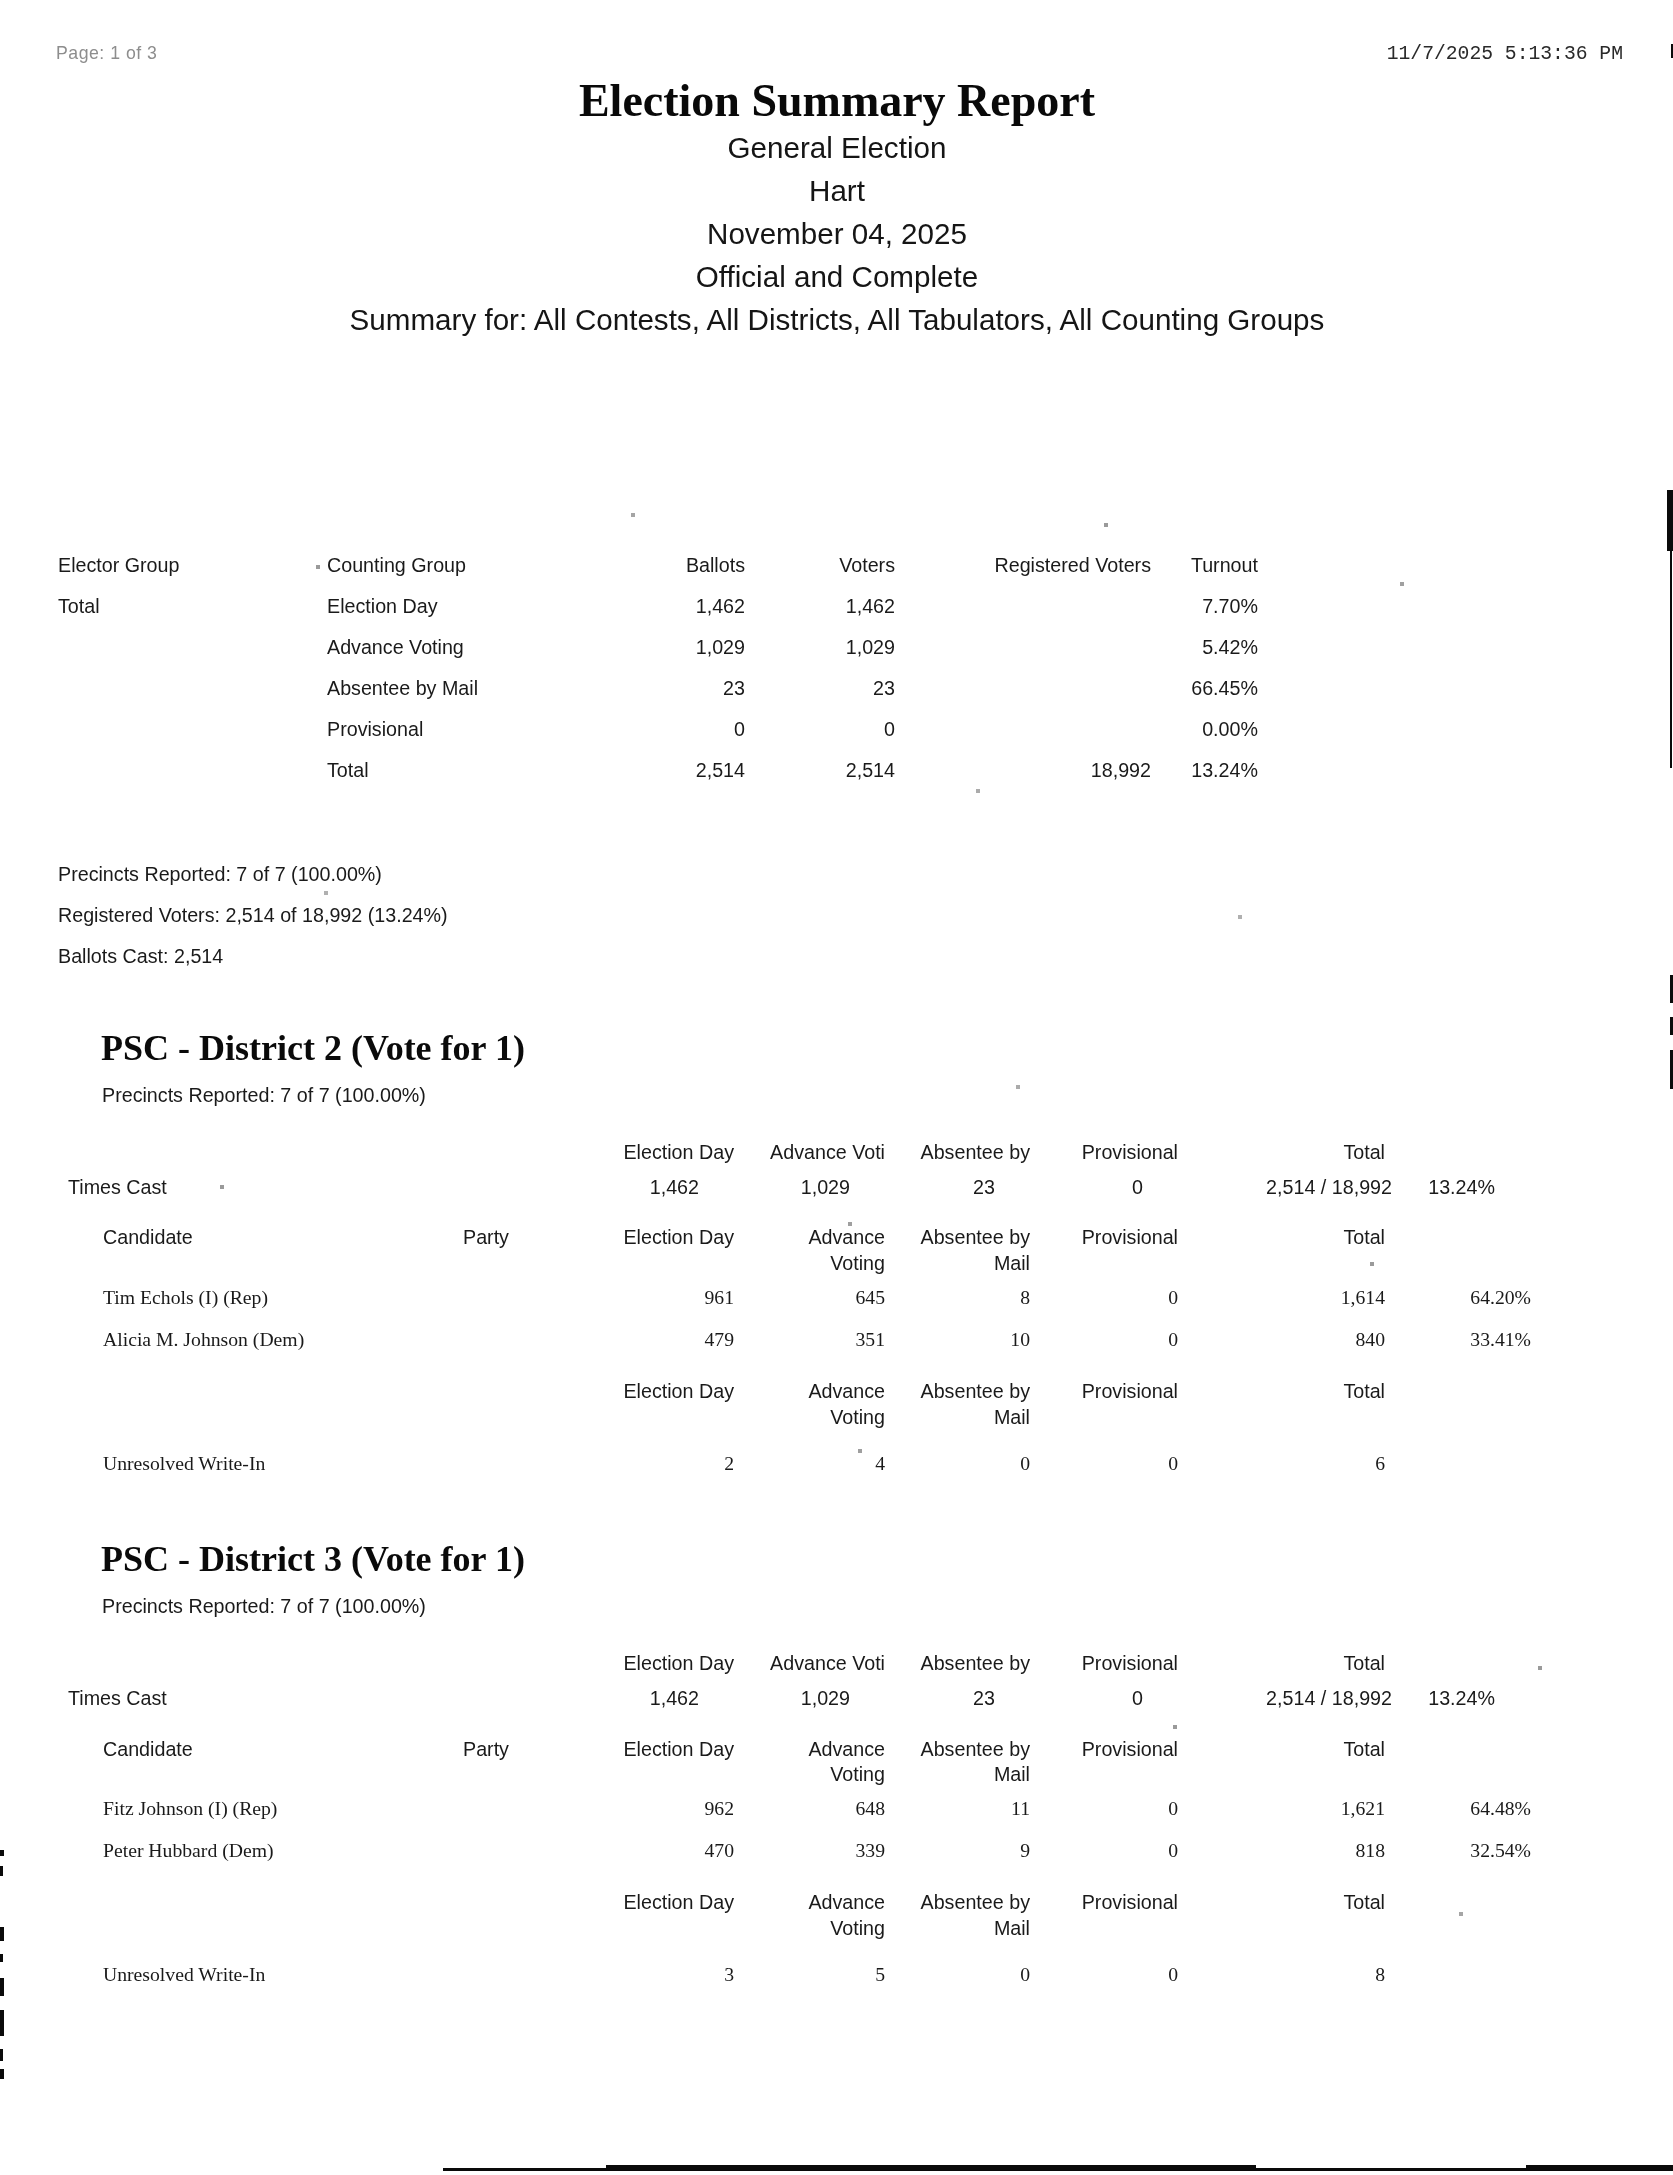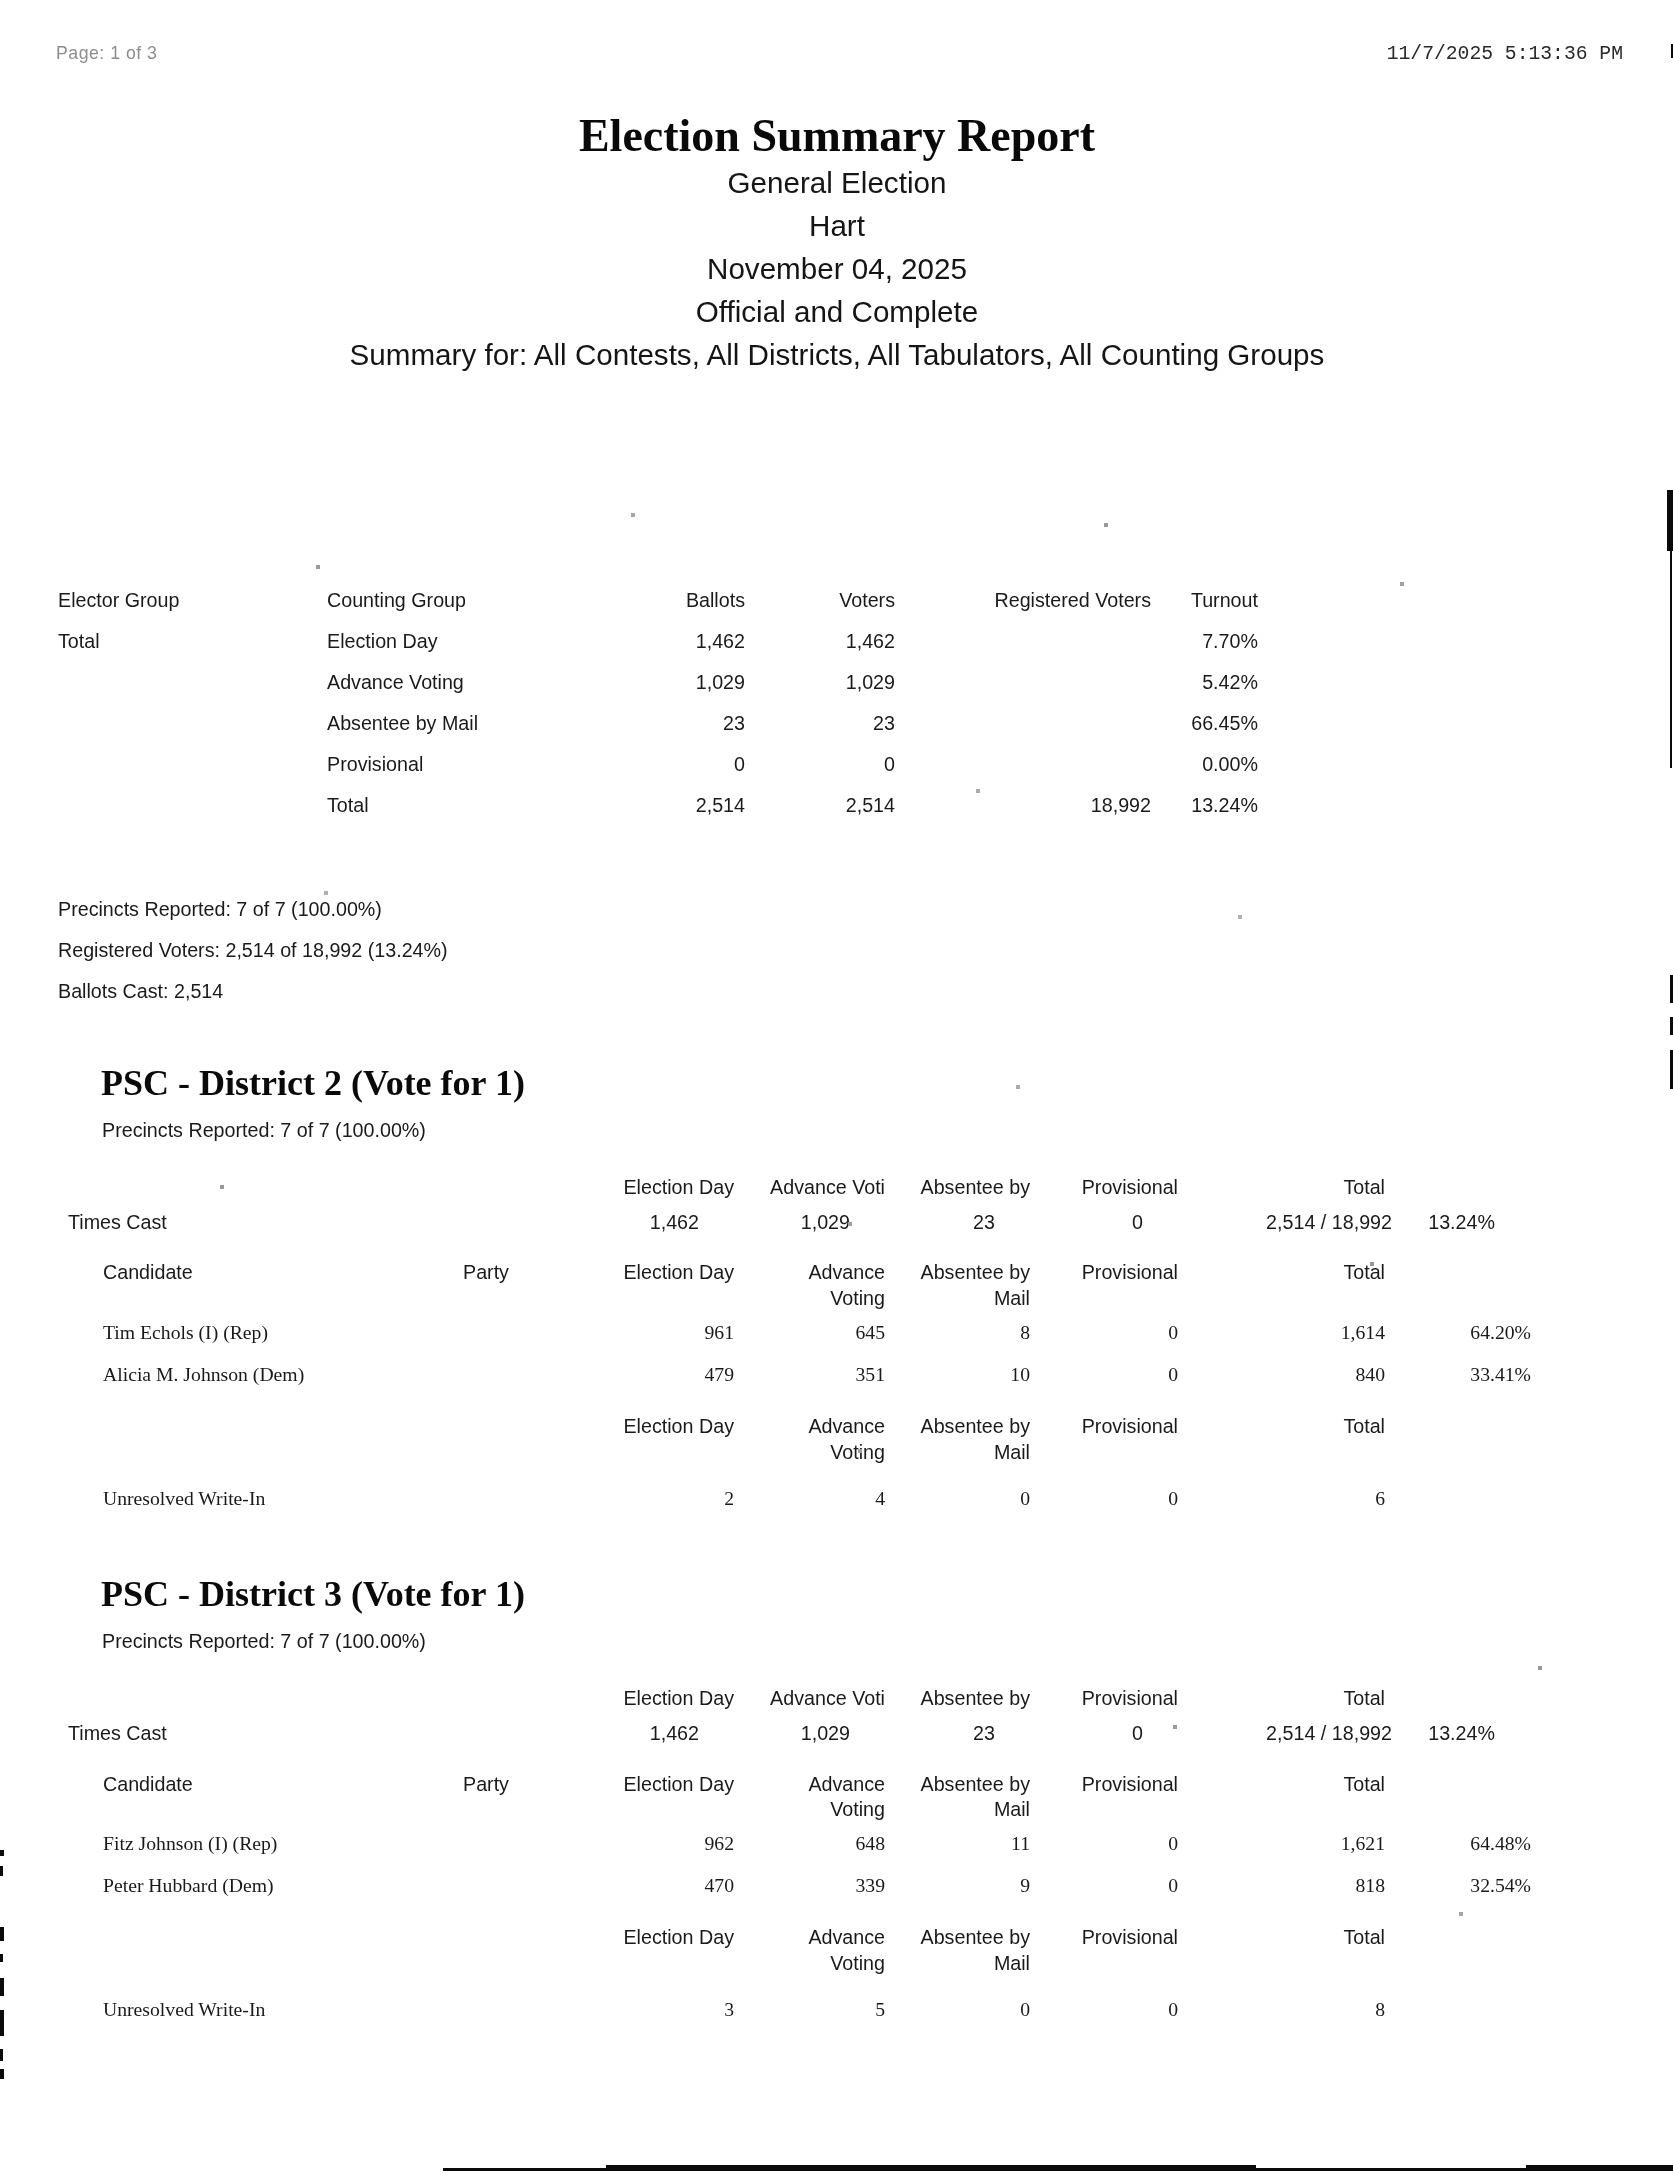--- a/index.html
+++ b/index.html
@@ -19,7 +19,7 @@
   .page-num{font-size:17.7px;color:#8d8d8d;letter-spacing:0.5px;}
   .timestamp{font-size:19.7px;color:#2a2a2a;font-family:Liberation Mono, monospace;}
   
-  .title-block{padding-top:110px;text-align:center;}
+  .title-block{padding-top:75px;text-align:center;}
   h1.report-title{
     margin:0;font-family:"Liberation Serif",serif;
     font-size:46px;font-weight:bold;line-height:51px;color:#090909;

